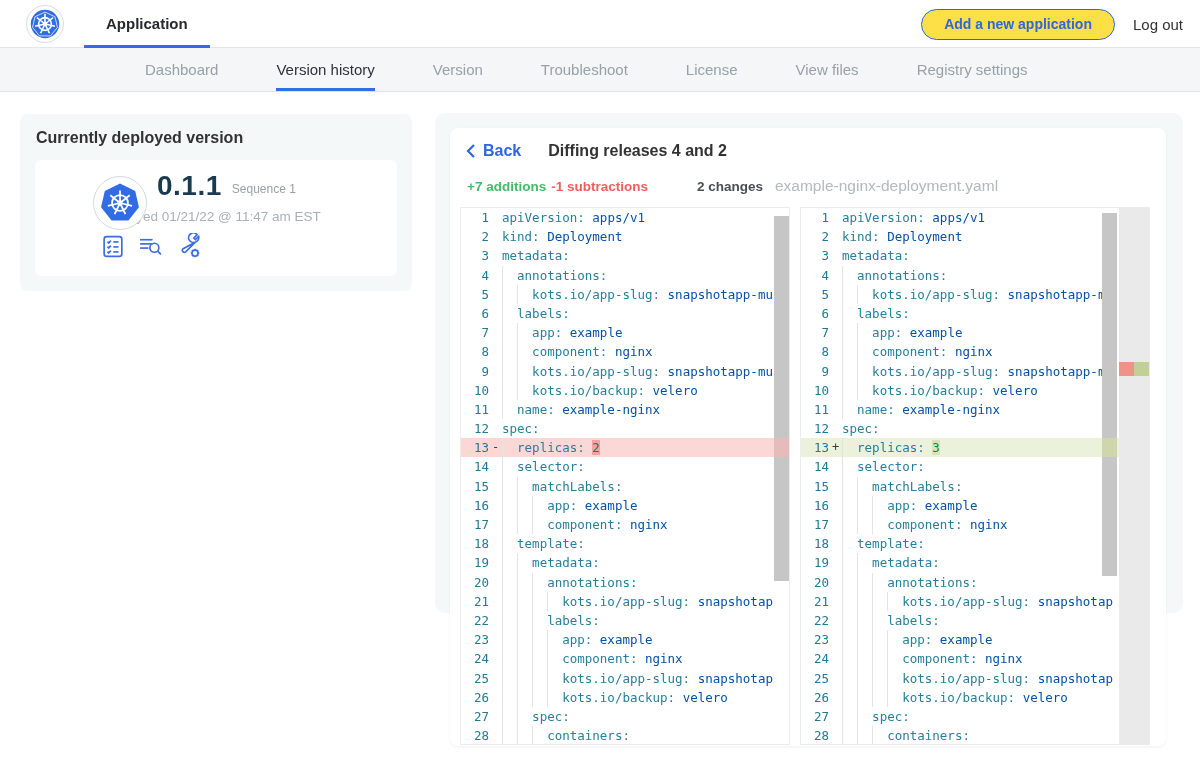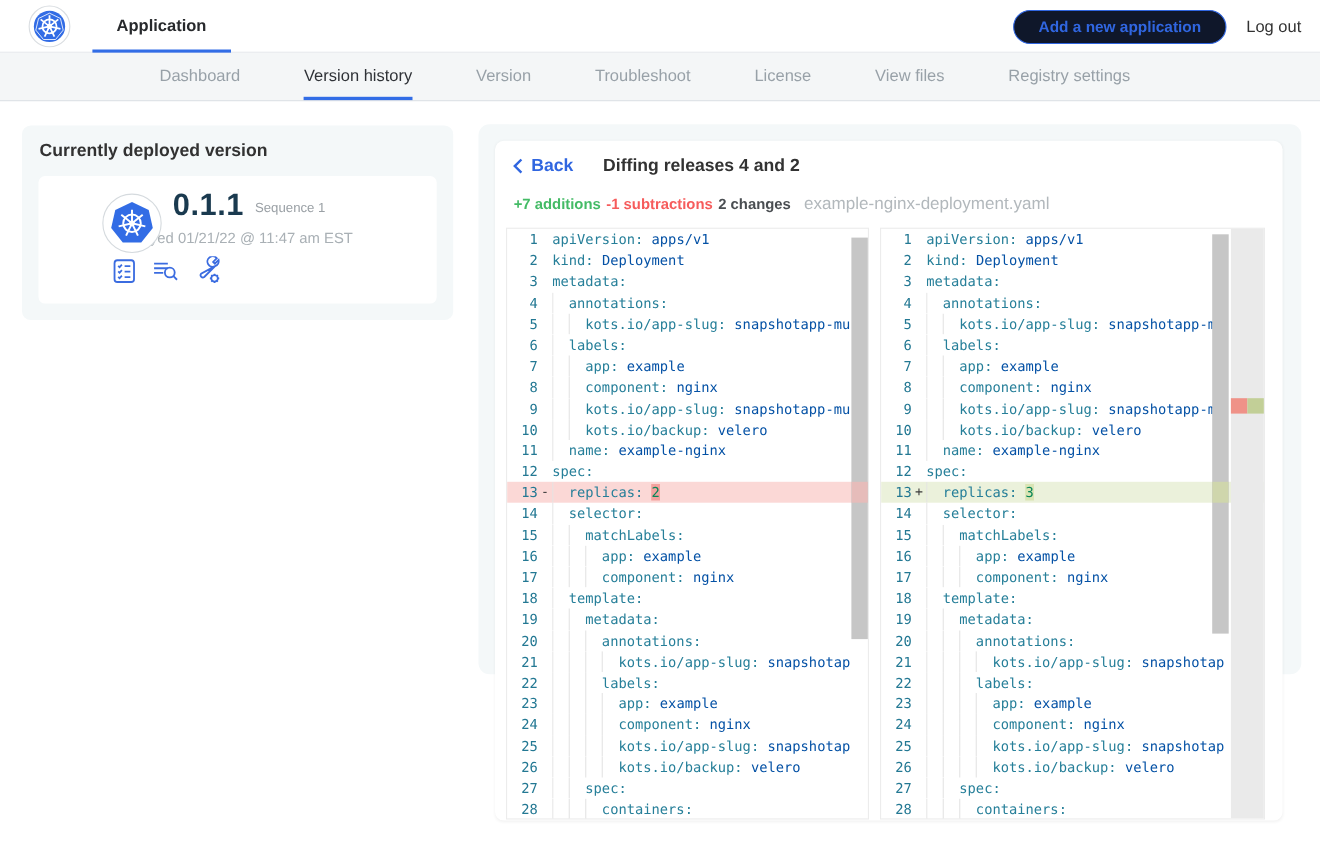--- a/index.html
+++ b/index.html
@@ -14,7 +14,7 @@
     border-bottom:3px solid transparent;cursor:pointer;}
   .nav-tab.active{color:#27292c;border-bottom-color:#326de6;}
   .nav-right{position:absolute;right:15px;top:0;height:48px;display:flex;align-items:center;gap:16px;}
-  .add-btn{background:#0f172a;border:1.5px solid #3066e0;color:#3066e0;font-weight:700;font-size:14px;
+  .add-btn{background:#fde047;border:1.5px solid #3066e0;color:#3066e0;font-weight:700;font-size:14px;
     border-radius:18px;height:31px;padding:0 22px;font-family:inherit;cursor:pointer;}
   .logout{font-size:15px;color:#323232;cursor:pointer;padding:0 2px;}
   

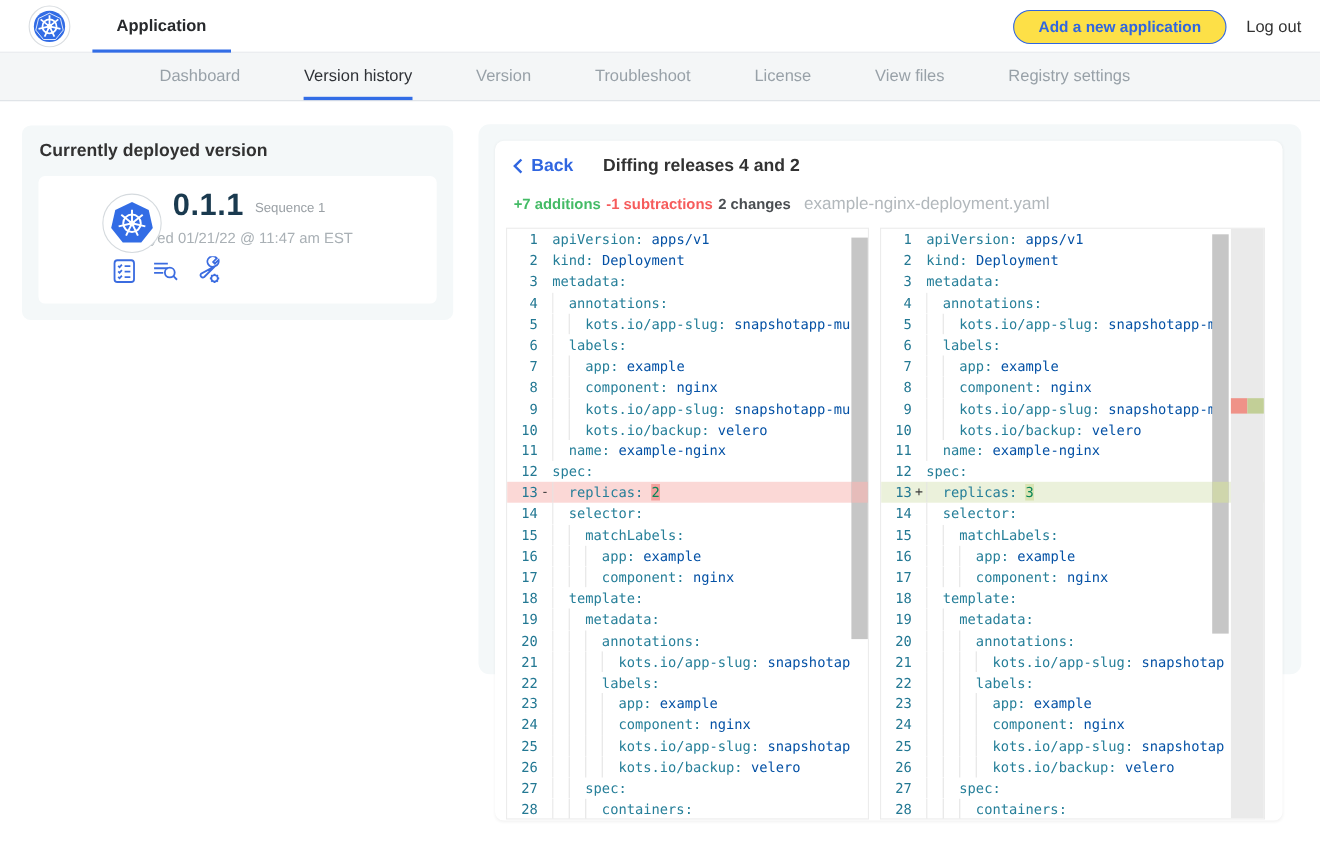--- a/index.html
+++ b/index.html
@@ -46,7 +46,7 @@
   .diff-stats{position:absolute;left:17px;top:49px;display:flex;align-items:baseline;gap:5px;}
   .adds{color:#44bb66;font-size:13.5px;font-weight:700;}
   .subs{color:#f65c5c;font-size:13.5px;font-weight:700;}
-  .chgs{color:#4a4e52;font-size:13.5px;font-weight:700;}
+  .chgs{color:#4a4e52;font-size:13.5px;font-weight:700;margin-left:44px;}
   .fname{color:#b2b8bc;font-size:15.5px;margin-left:7px;}
   
   .editor{position:absolute;top:79px;height:538px;background:#fff;border:1px solid #ececec;

